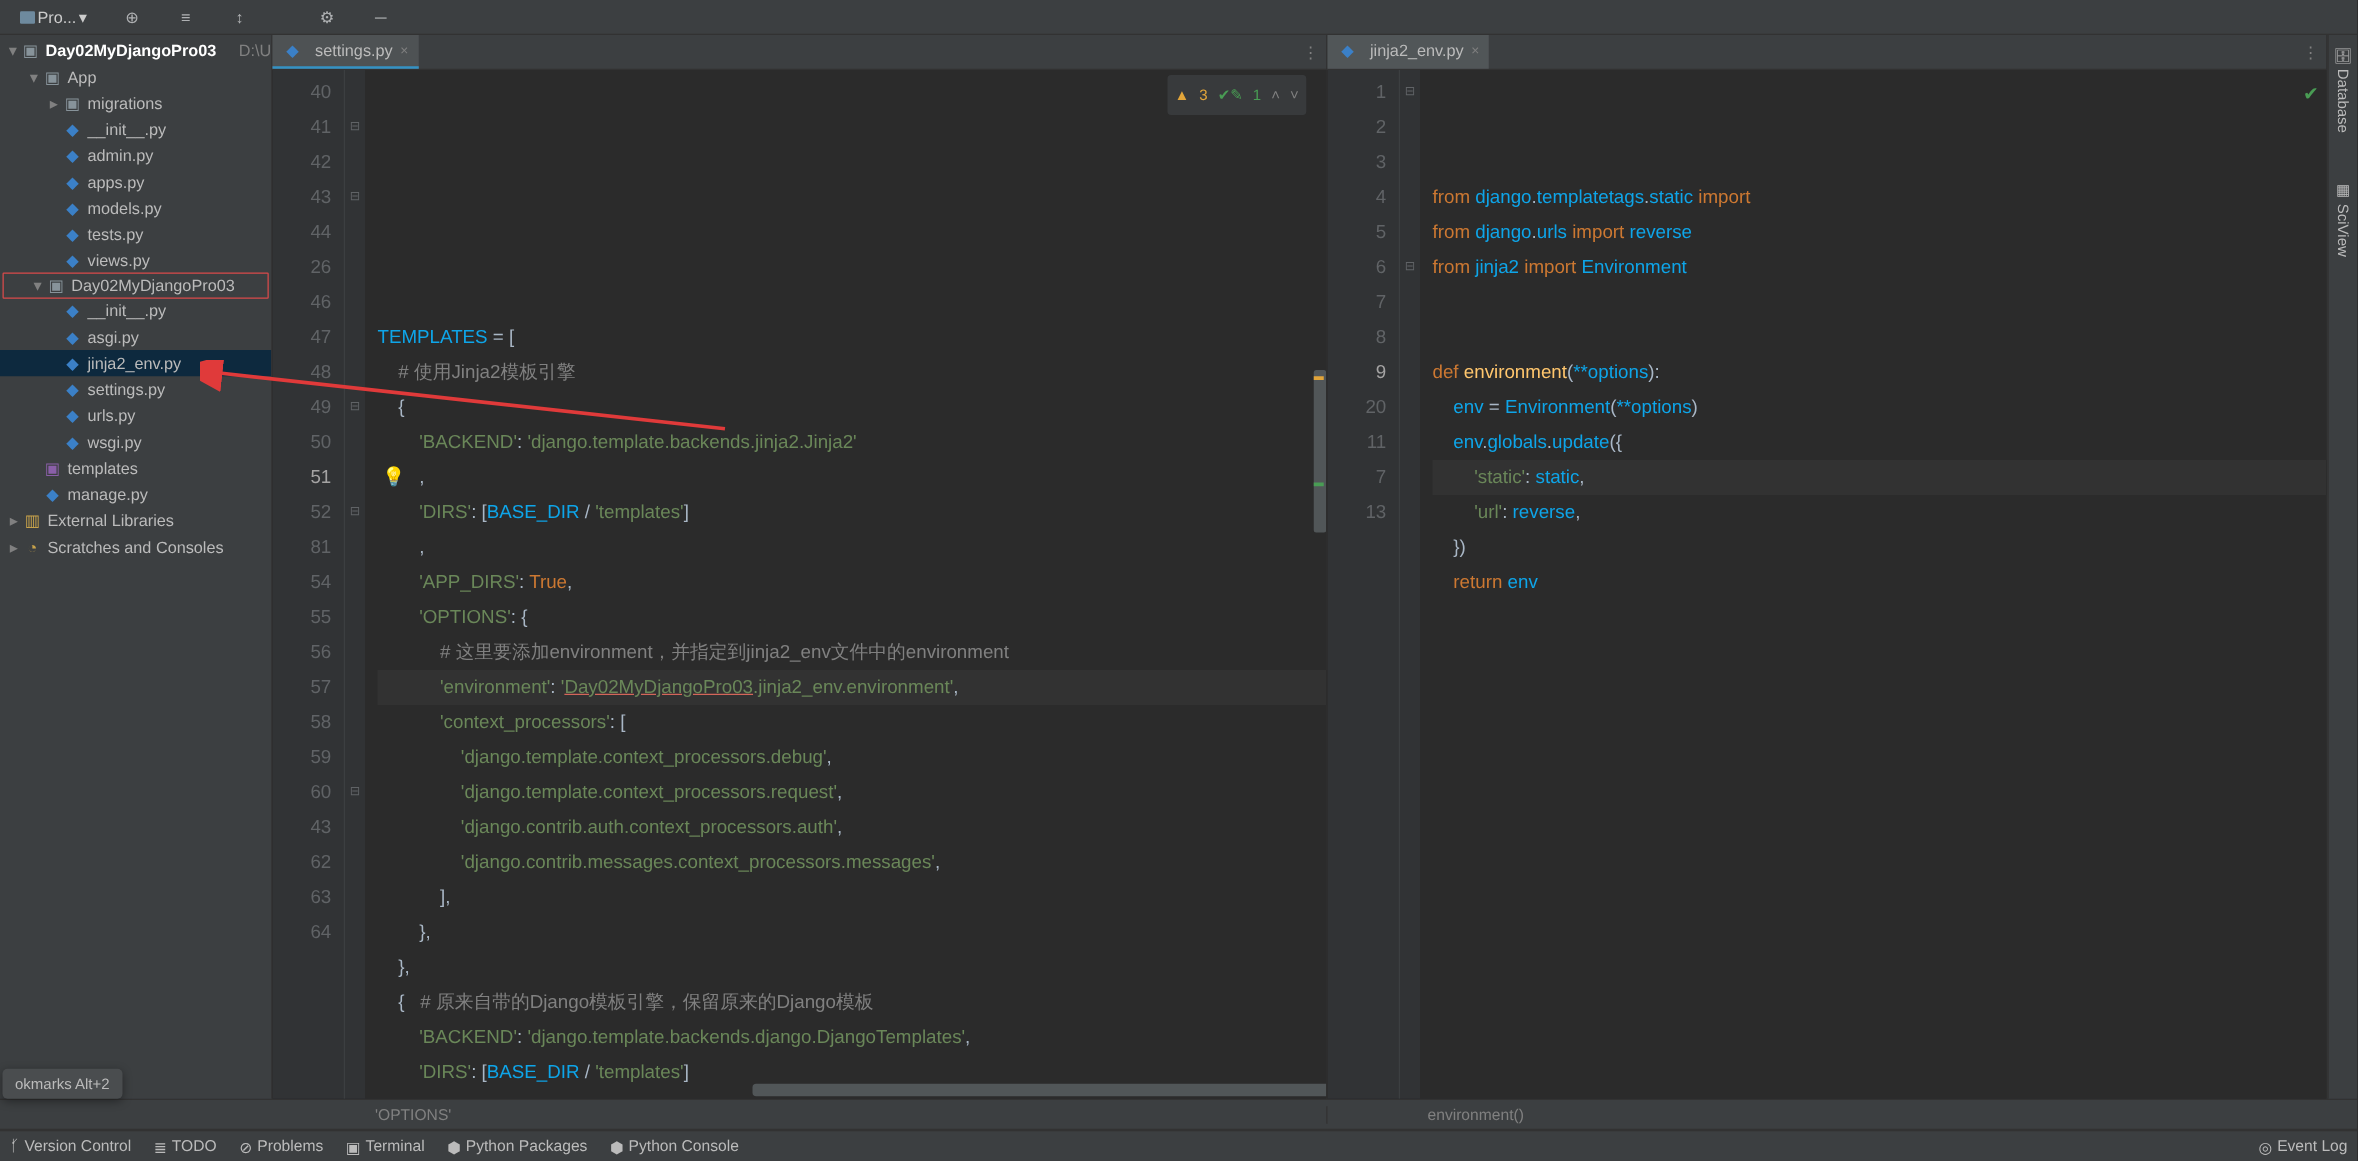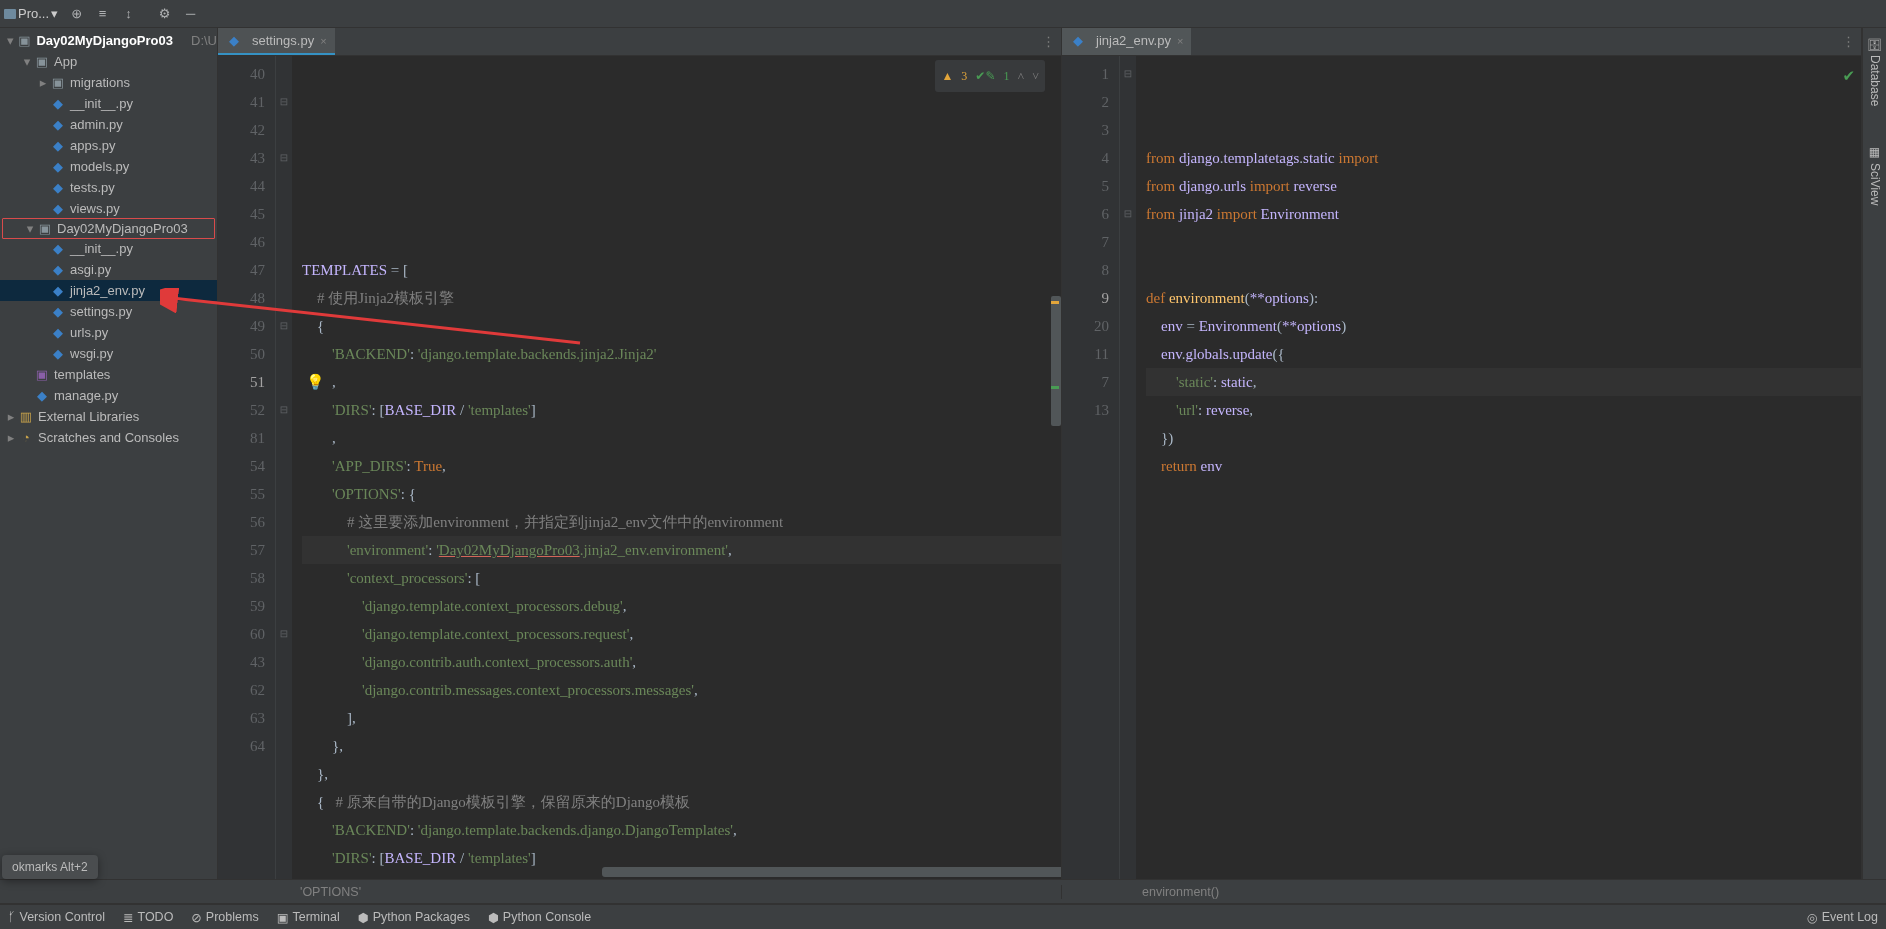--- a/index.html
+++ b/index.html
@@ -19,8 +19,8 @@
   border-bottom: 1px solid #323232;
   display: flex;
   align-items: center;
-  padding: 0 0;
-  gap: 4px;
+  padding: 0 12px;
+  gap: 21px;
   text-align: right;
 }
 .tool-btn {

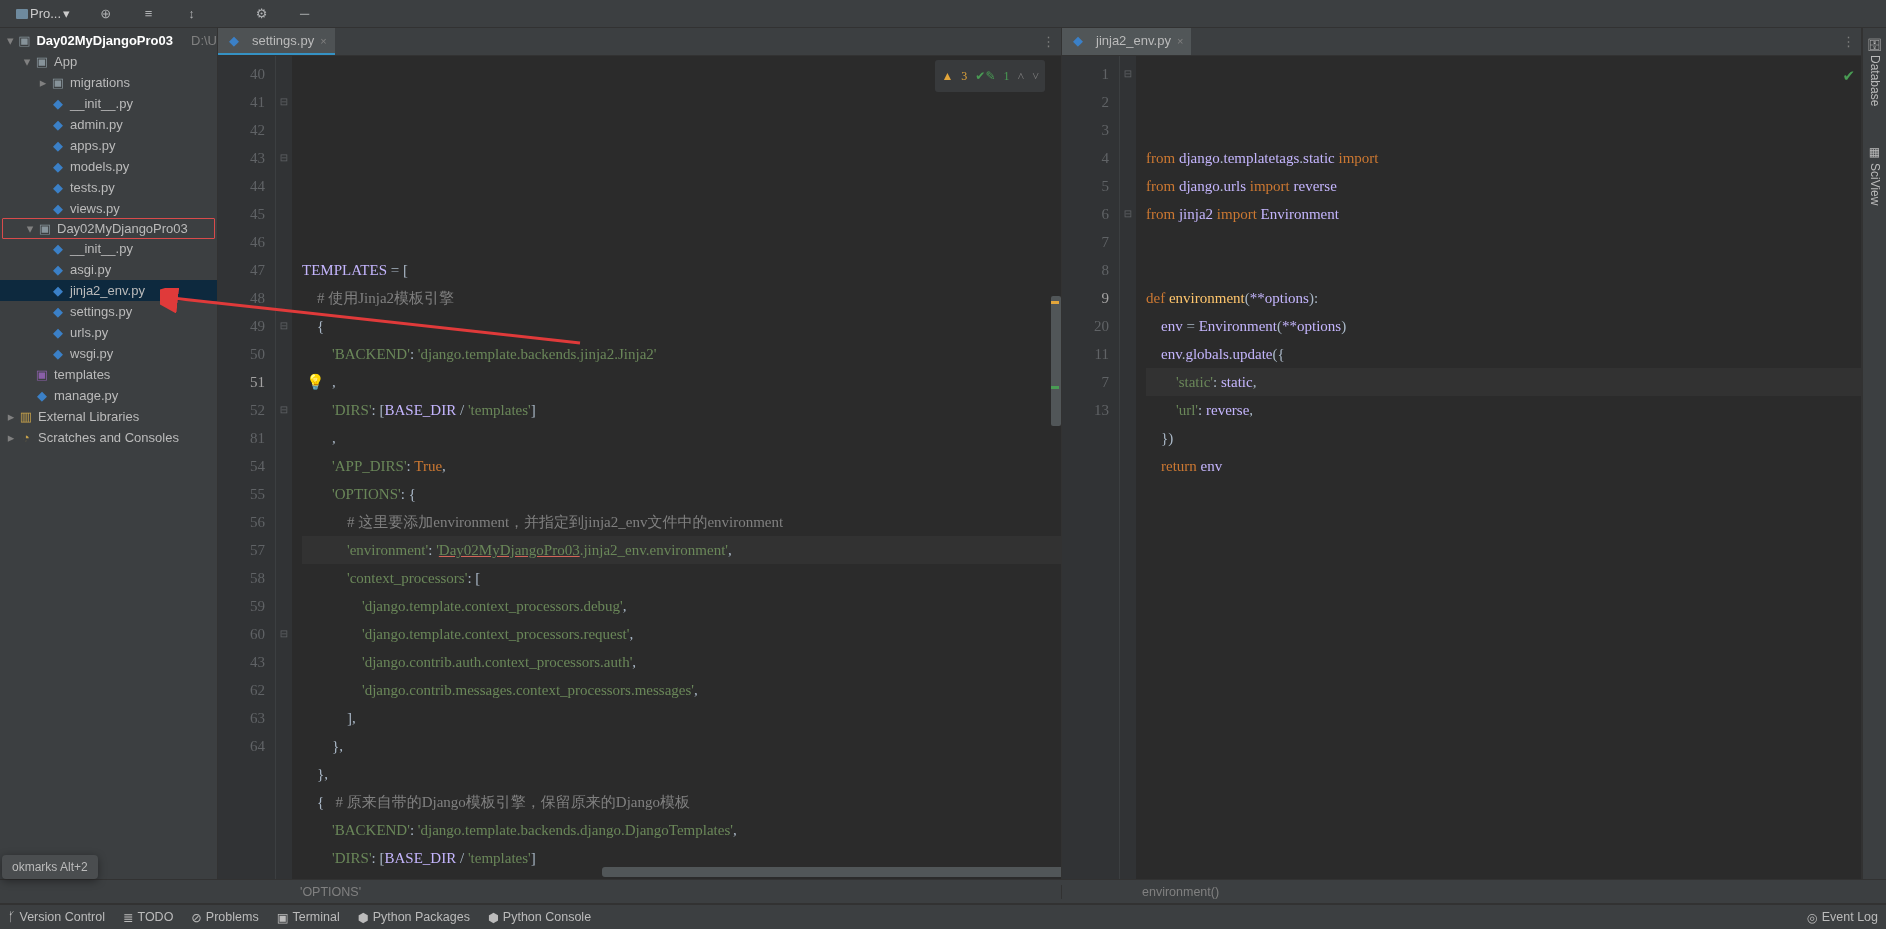--- a/index.html
+++ b/index.html
@@ -134,7 +134,7 @@
   display: flex;
   position: relative;
   background: #2b2b2b;
-  font-family: Liberation Serif, serif;
+  font-family: Liberation Sans, sans-serif;
   font-size: 15px;
   overflow: hidden;
 }

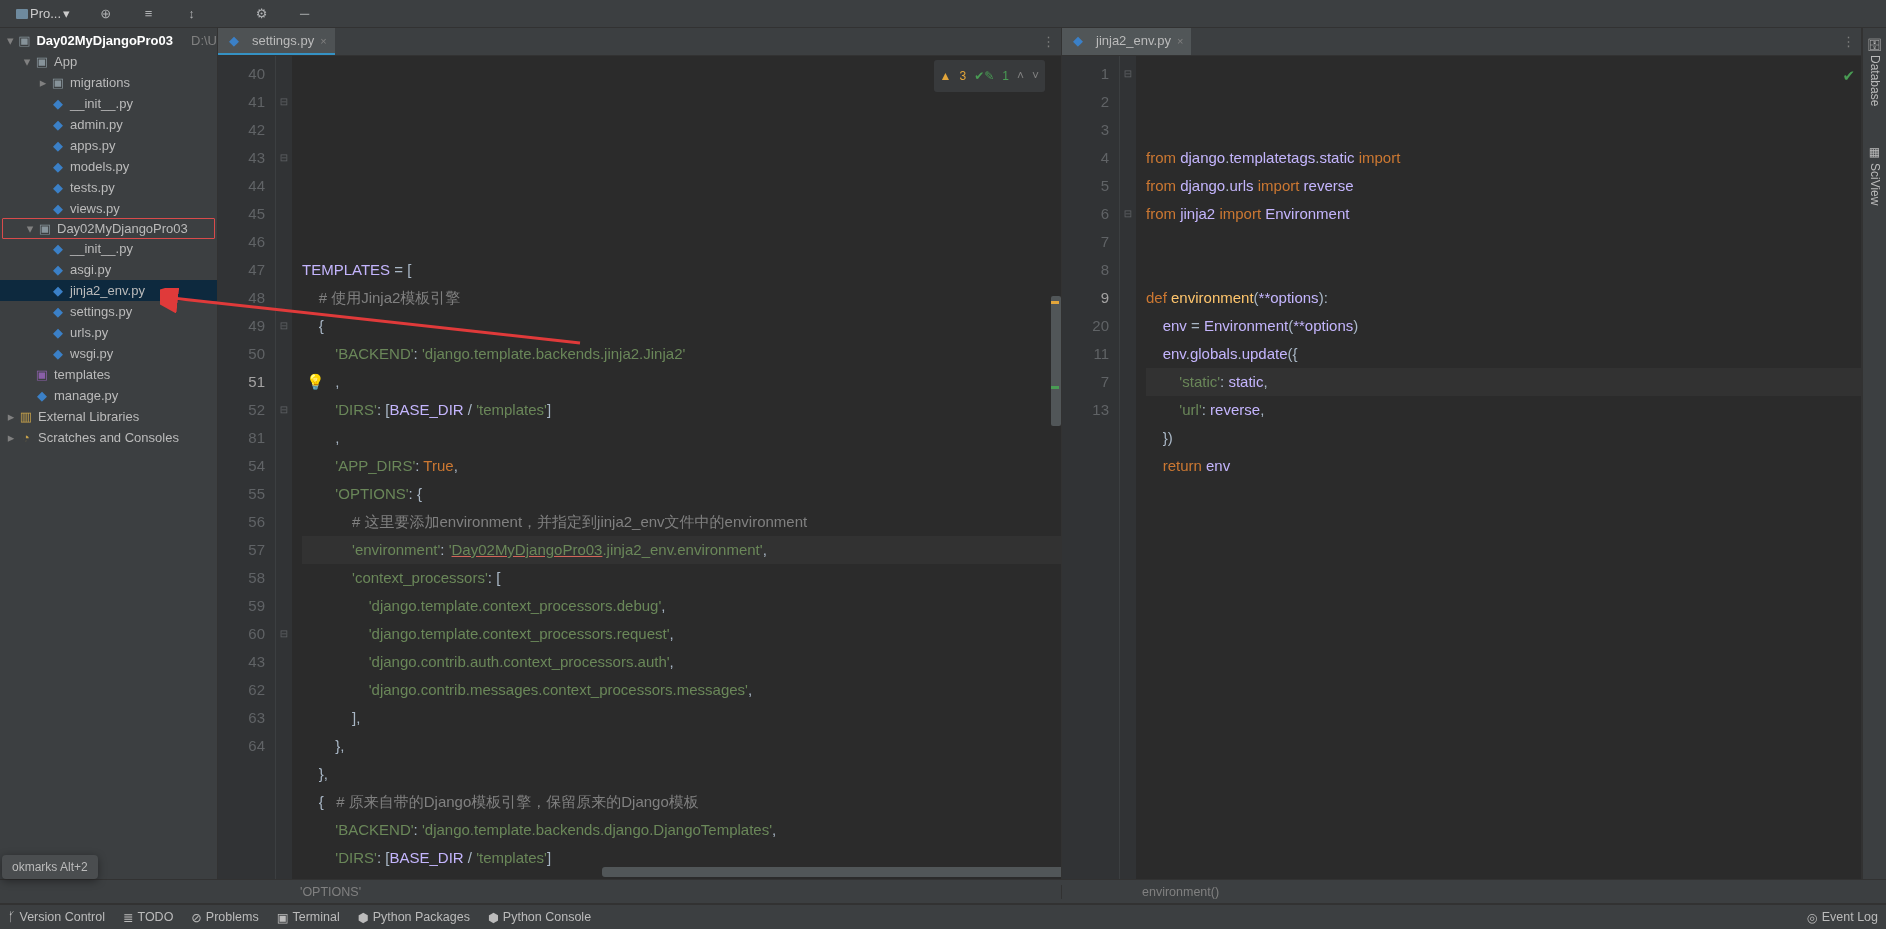--- a/index.html
+++ b/index.html
@@ -174,7 +174,7 @@
 .s-str { color: #6a8759; }
 .s-cmt { color: #808080; }
 .s-punc { color: #a9b7c6; }
-.s-ident { color: #c4b5fd; }
+.s-ident { color: #0ea5e9; }
 .s-func {color:#ffc66d;}
 .underline-red { text-decoration: underline; text-decoration-color: #d4665a; }
 

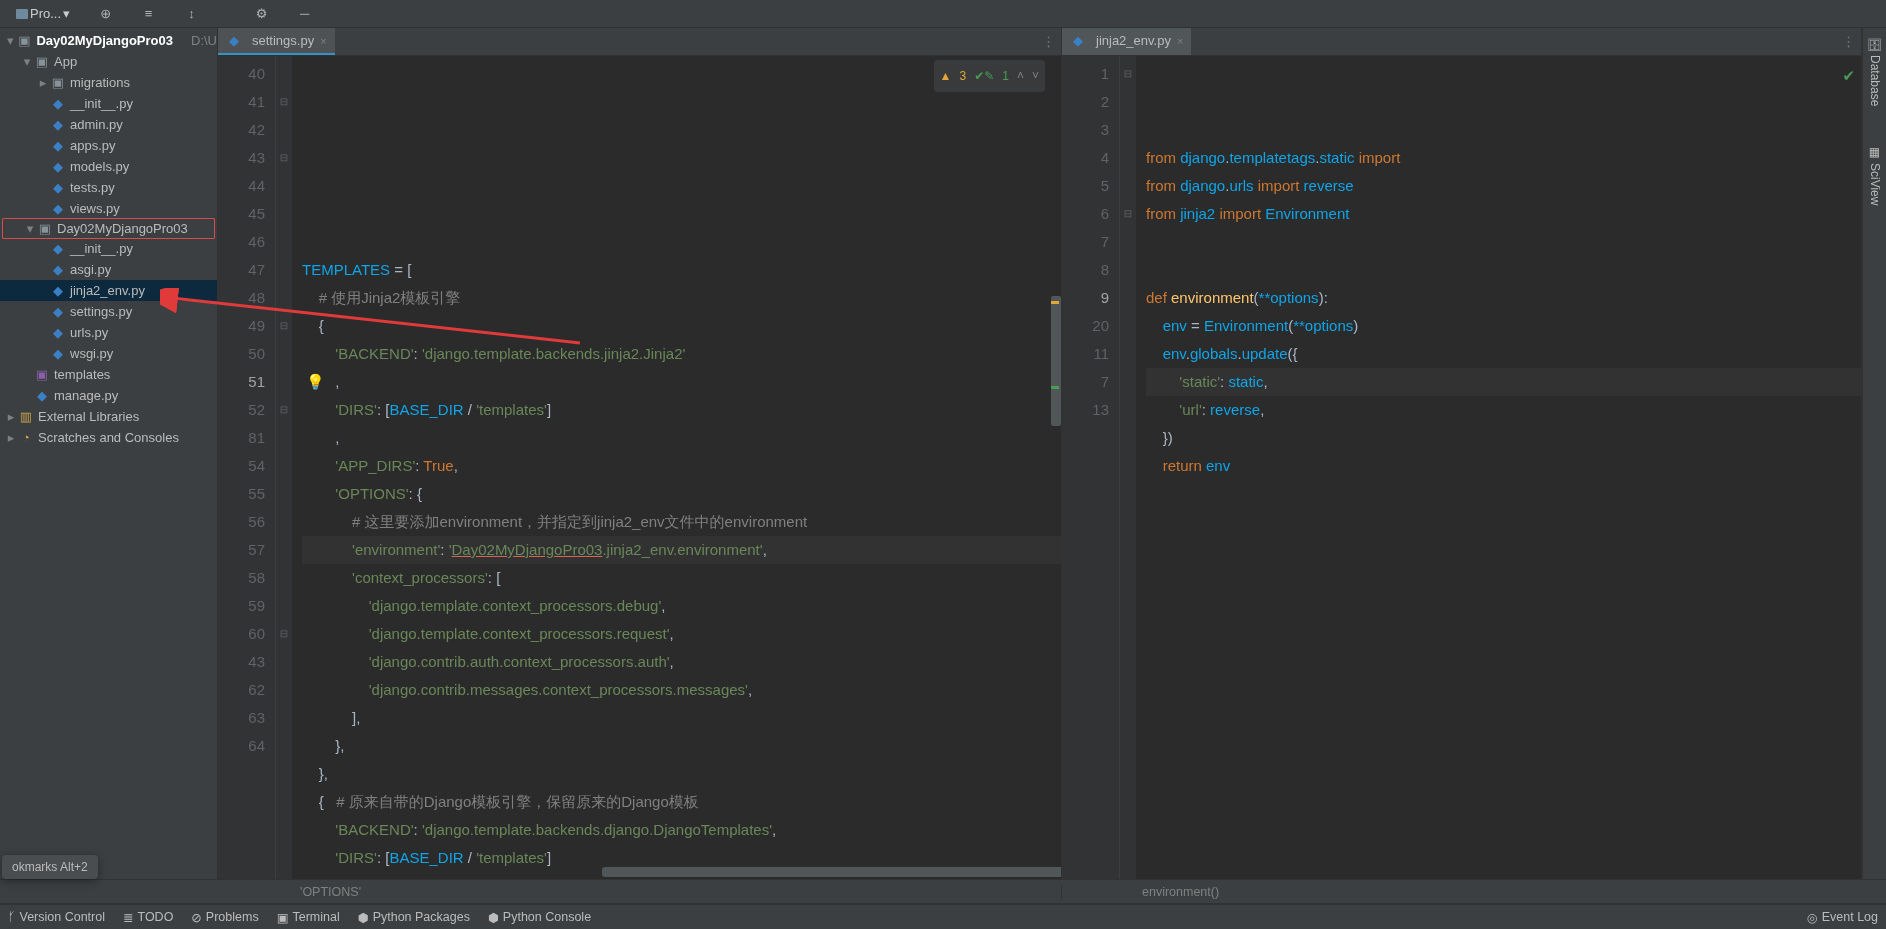--- a/index.html
+++ b/index.html
@@ -422,7 +422,7 @@
             <div>42</div>
             <div>43</div>
             <div>44</div>
-            <div>45</div>
+            <div>26</div>
             <div>46</div>
             <div>47</div>
             <div>48</div>

